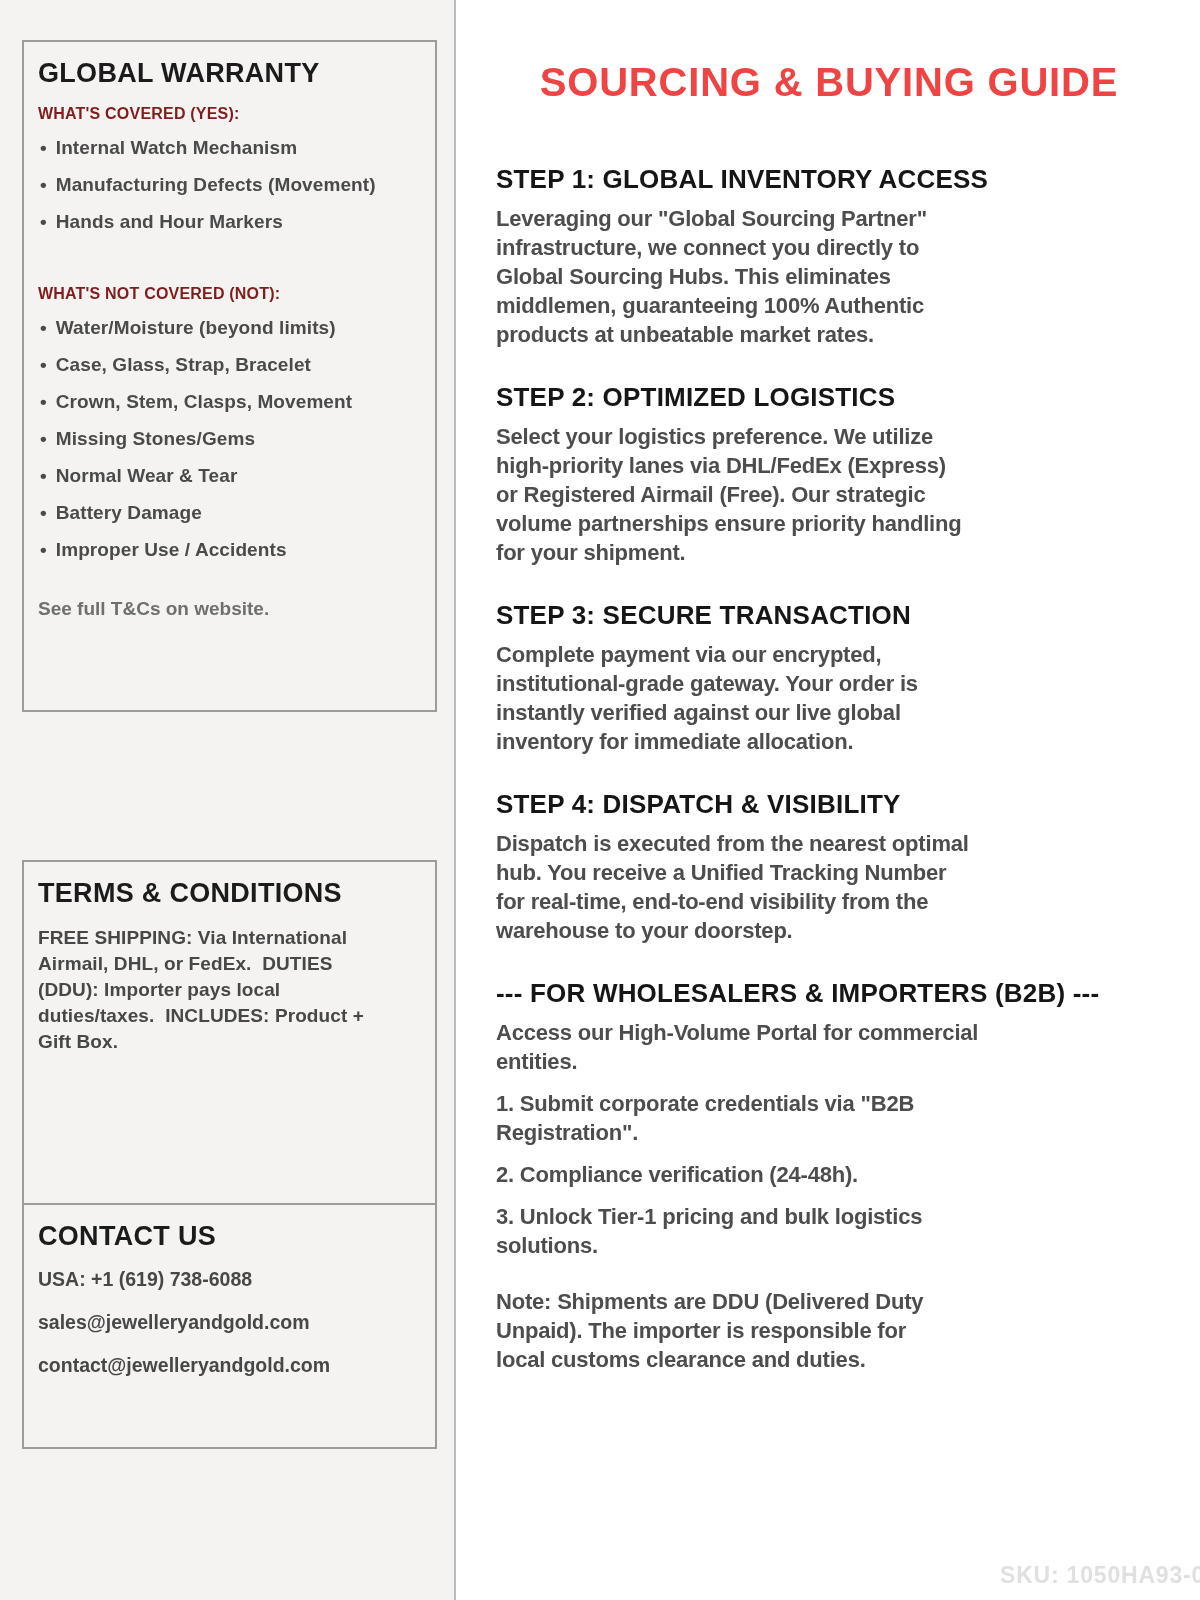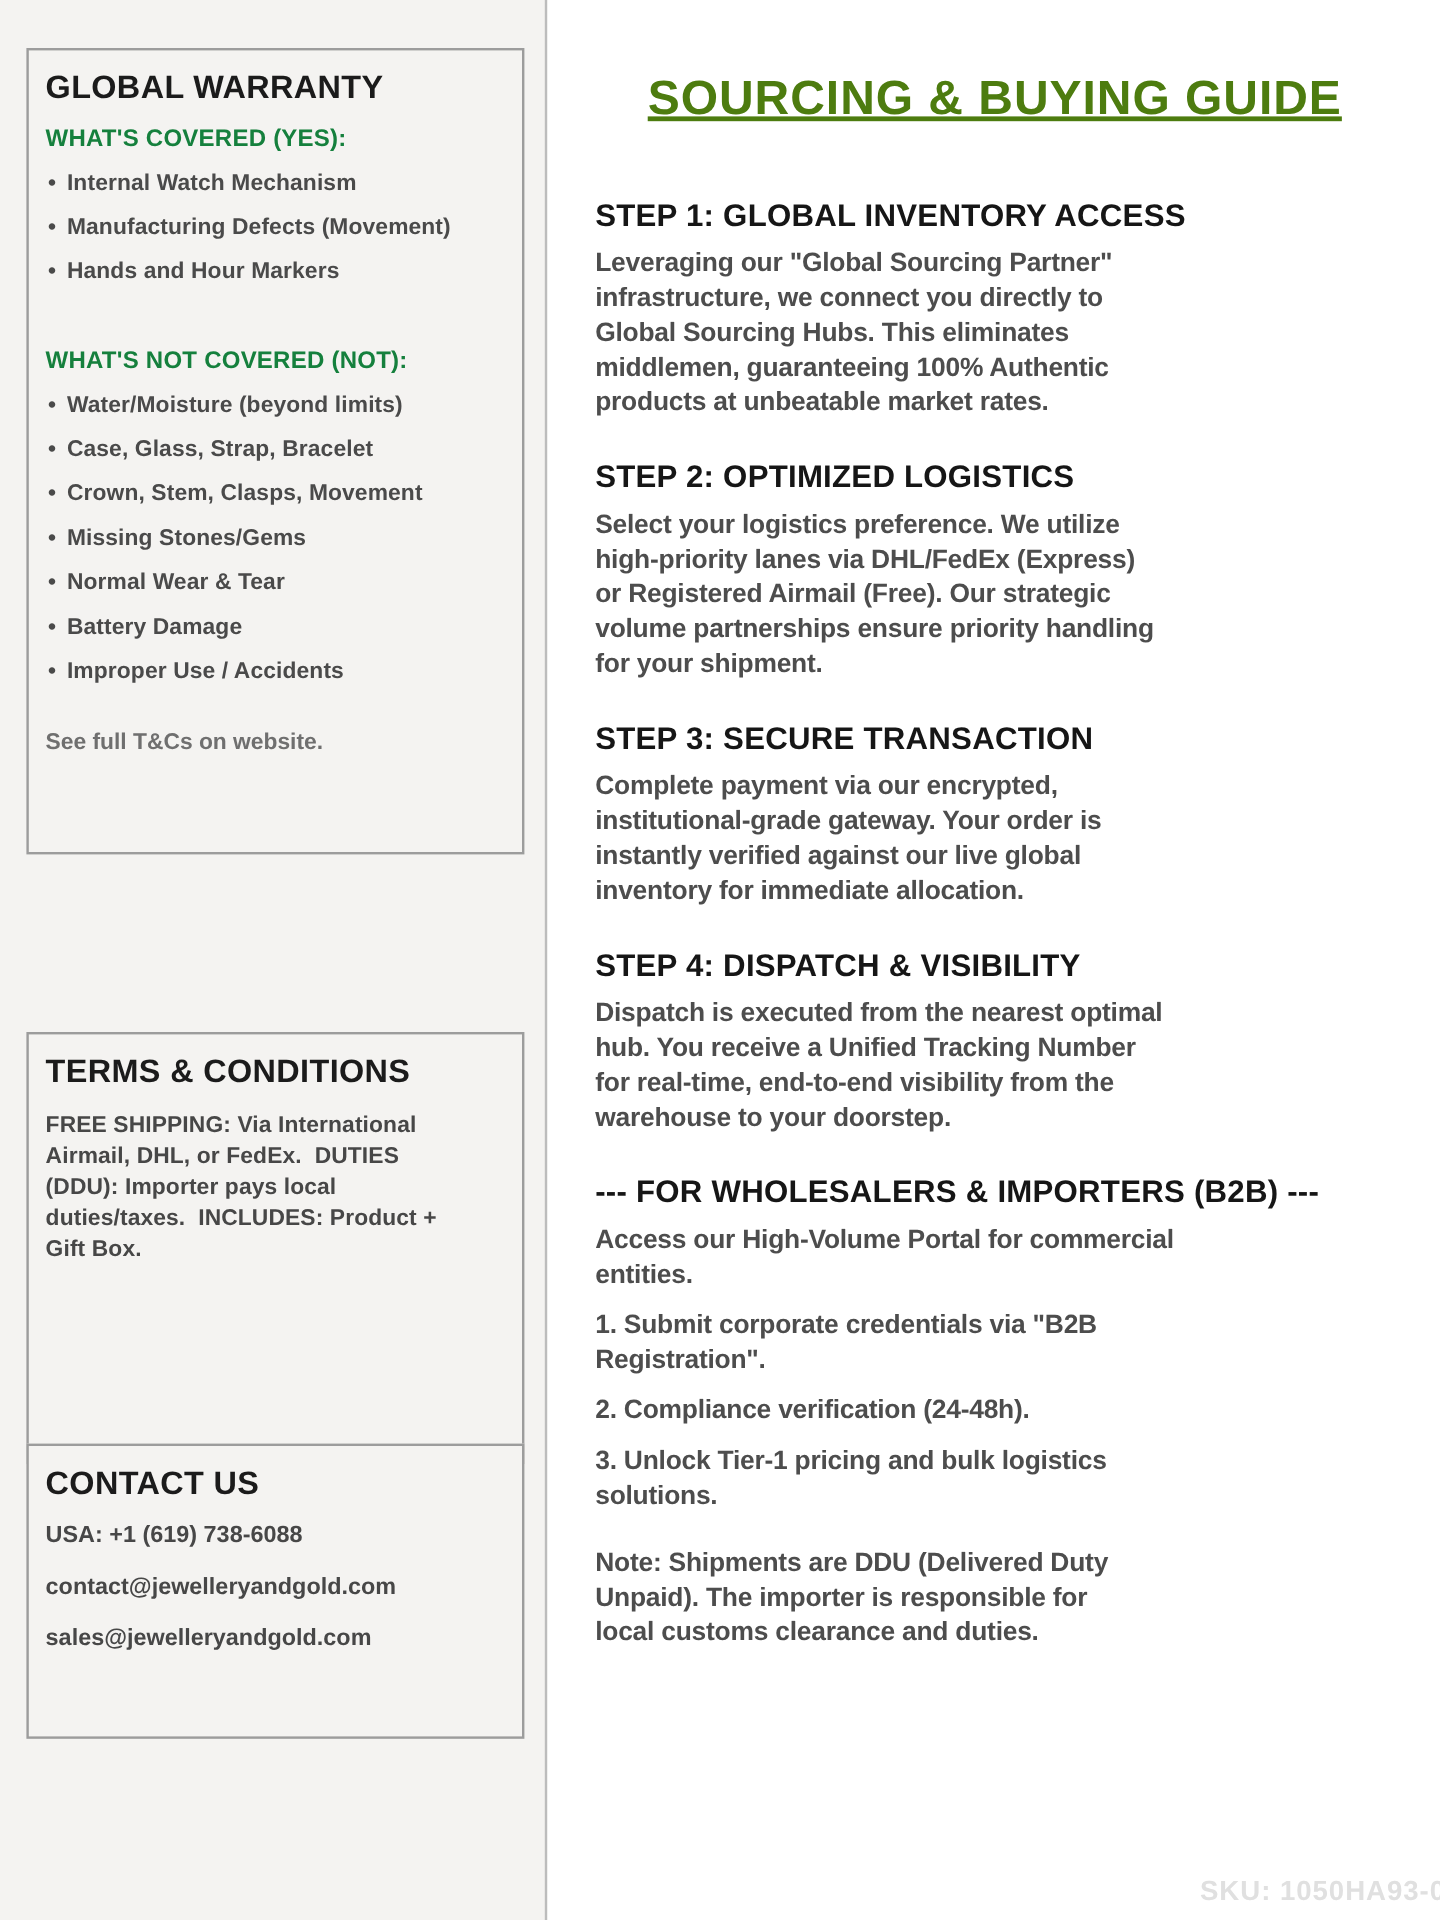--- a/index.html
+++ b/index.html
@@ -70,7 +70,7 @@
     margin: 60px 0 0 0;
     text-align: center;
     font-size: 40px; font-weight: bold;
-    color: #4d7c0f; letter-spacing: 0.8px; text-decoration: underline;
+    color: #ef4444; letter-spacing: 0.8px;
   }
   .content { padding: 26px 0 0 38px; }
   .content h2 {

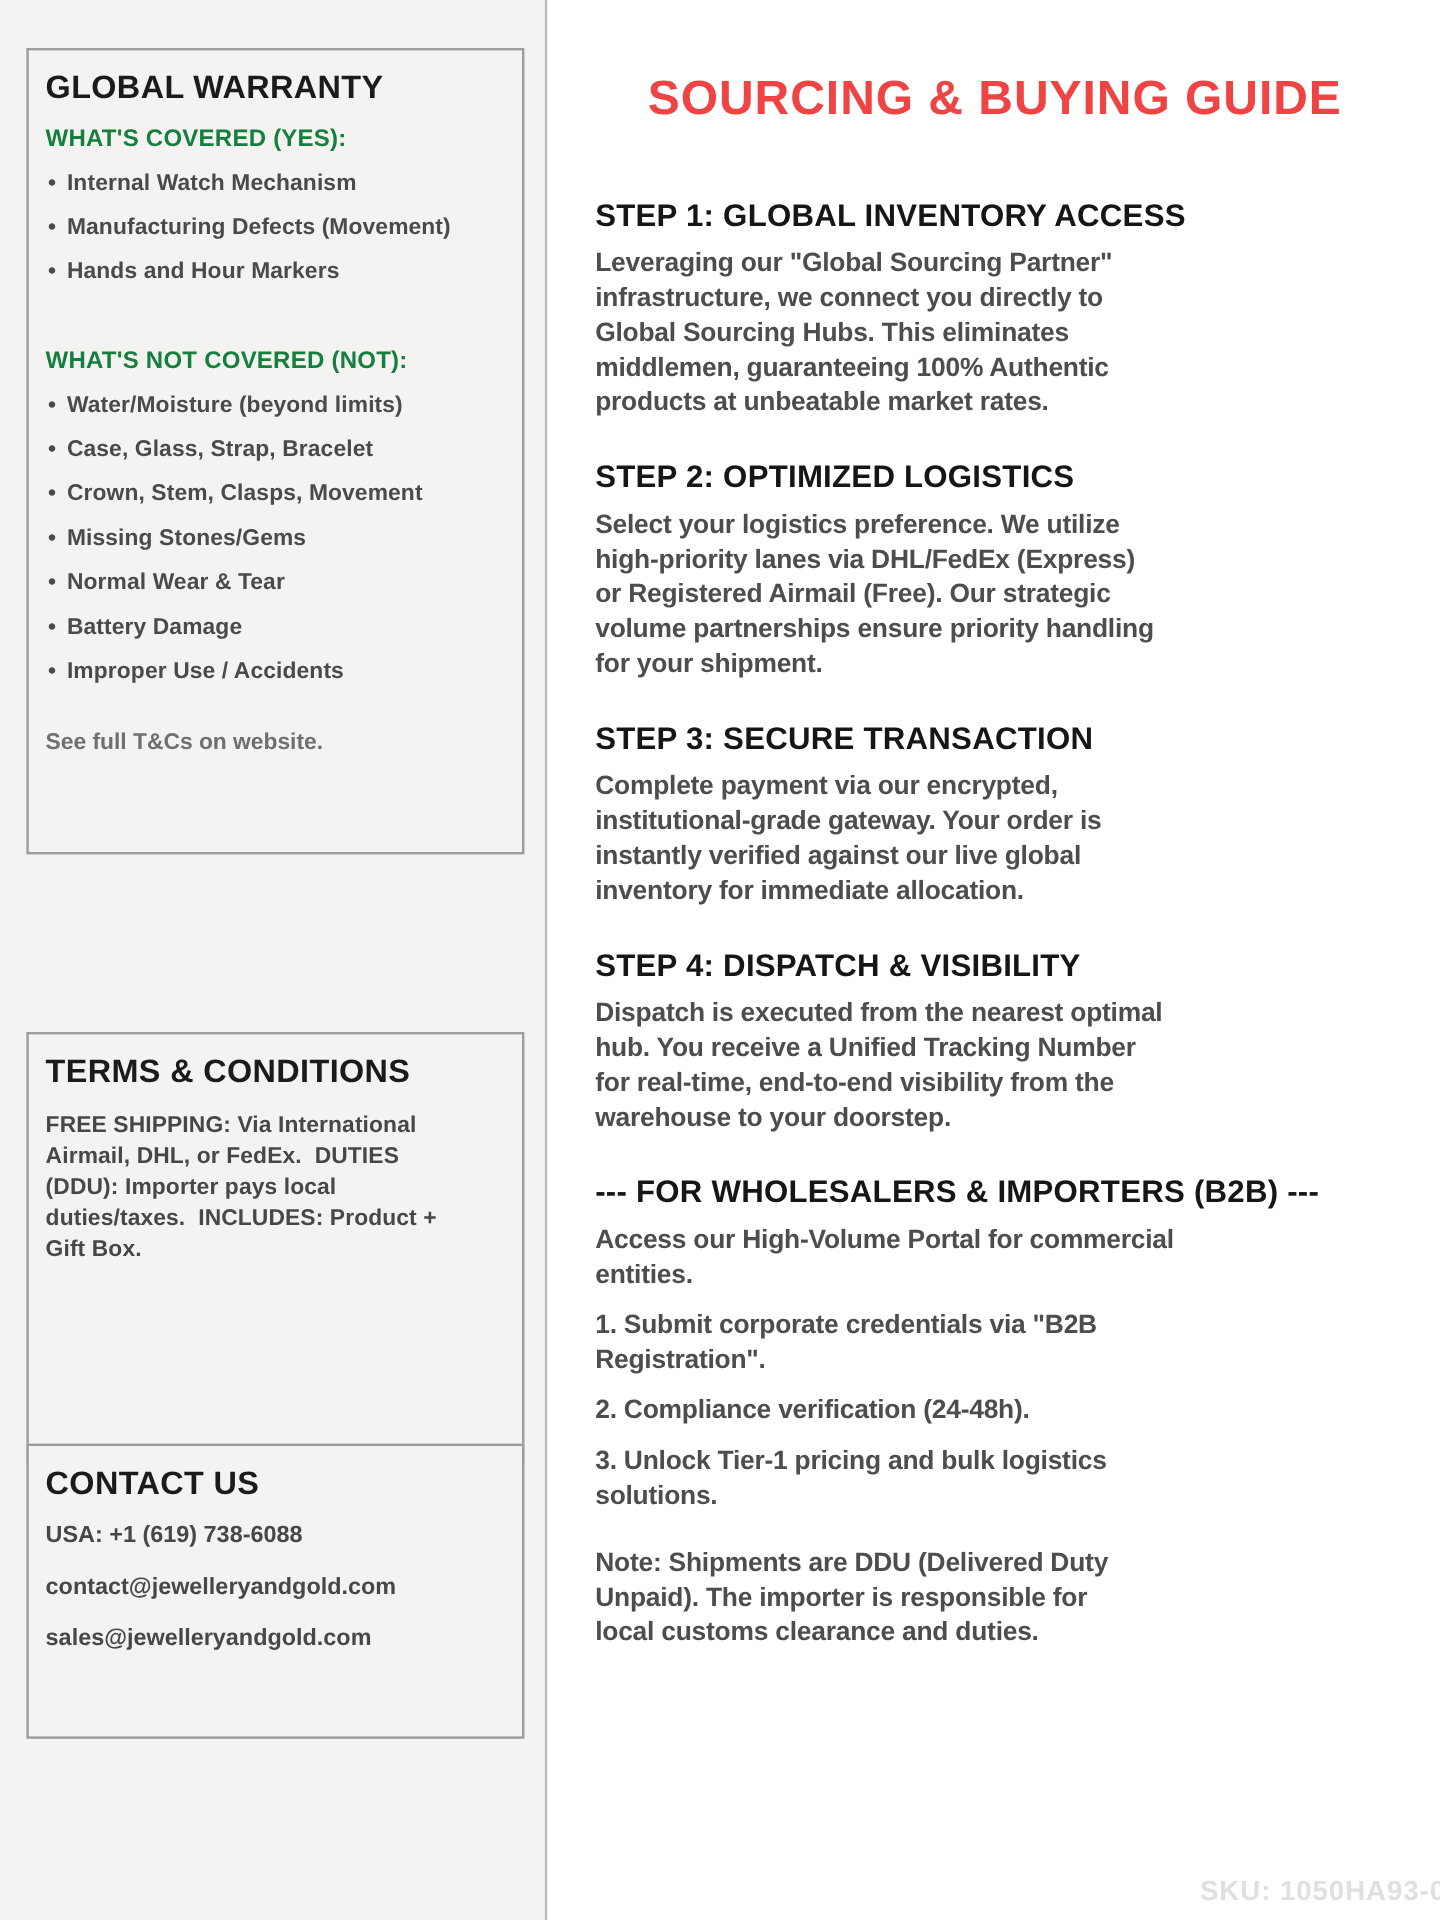--- a/index.html
+++ b/index.html
@@ -37,8 +37,8 @@
   }
   .box h2 {
     margin: 0 0 14px 0;
-    font-size: 20px; font-weight: bold;
-    color: #15803d; letter-spacing: 0.2px;
+    font-size: 16px; font-weight: bold;
+    color: #7f1d1d; letter-spacing: 0.2px;
   }
   .box ul { list-style: none; margin: 0 0 0 2px; padding: 0; }
   .box li {

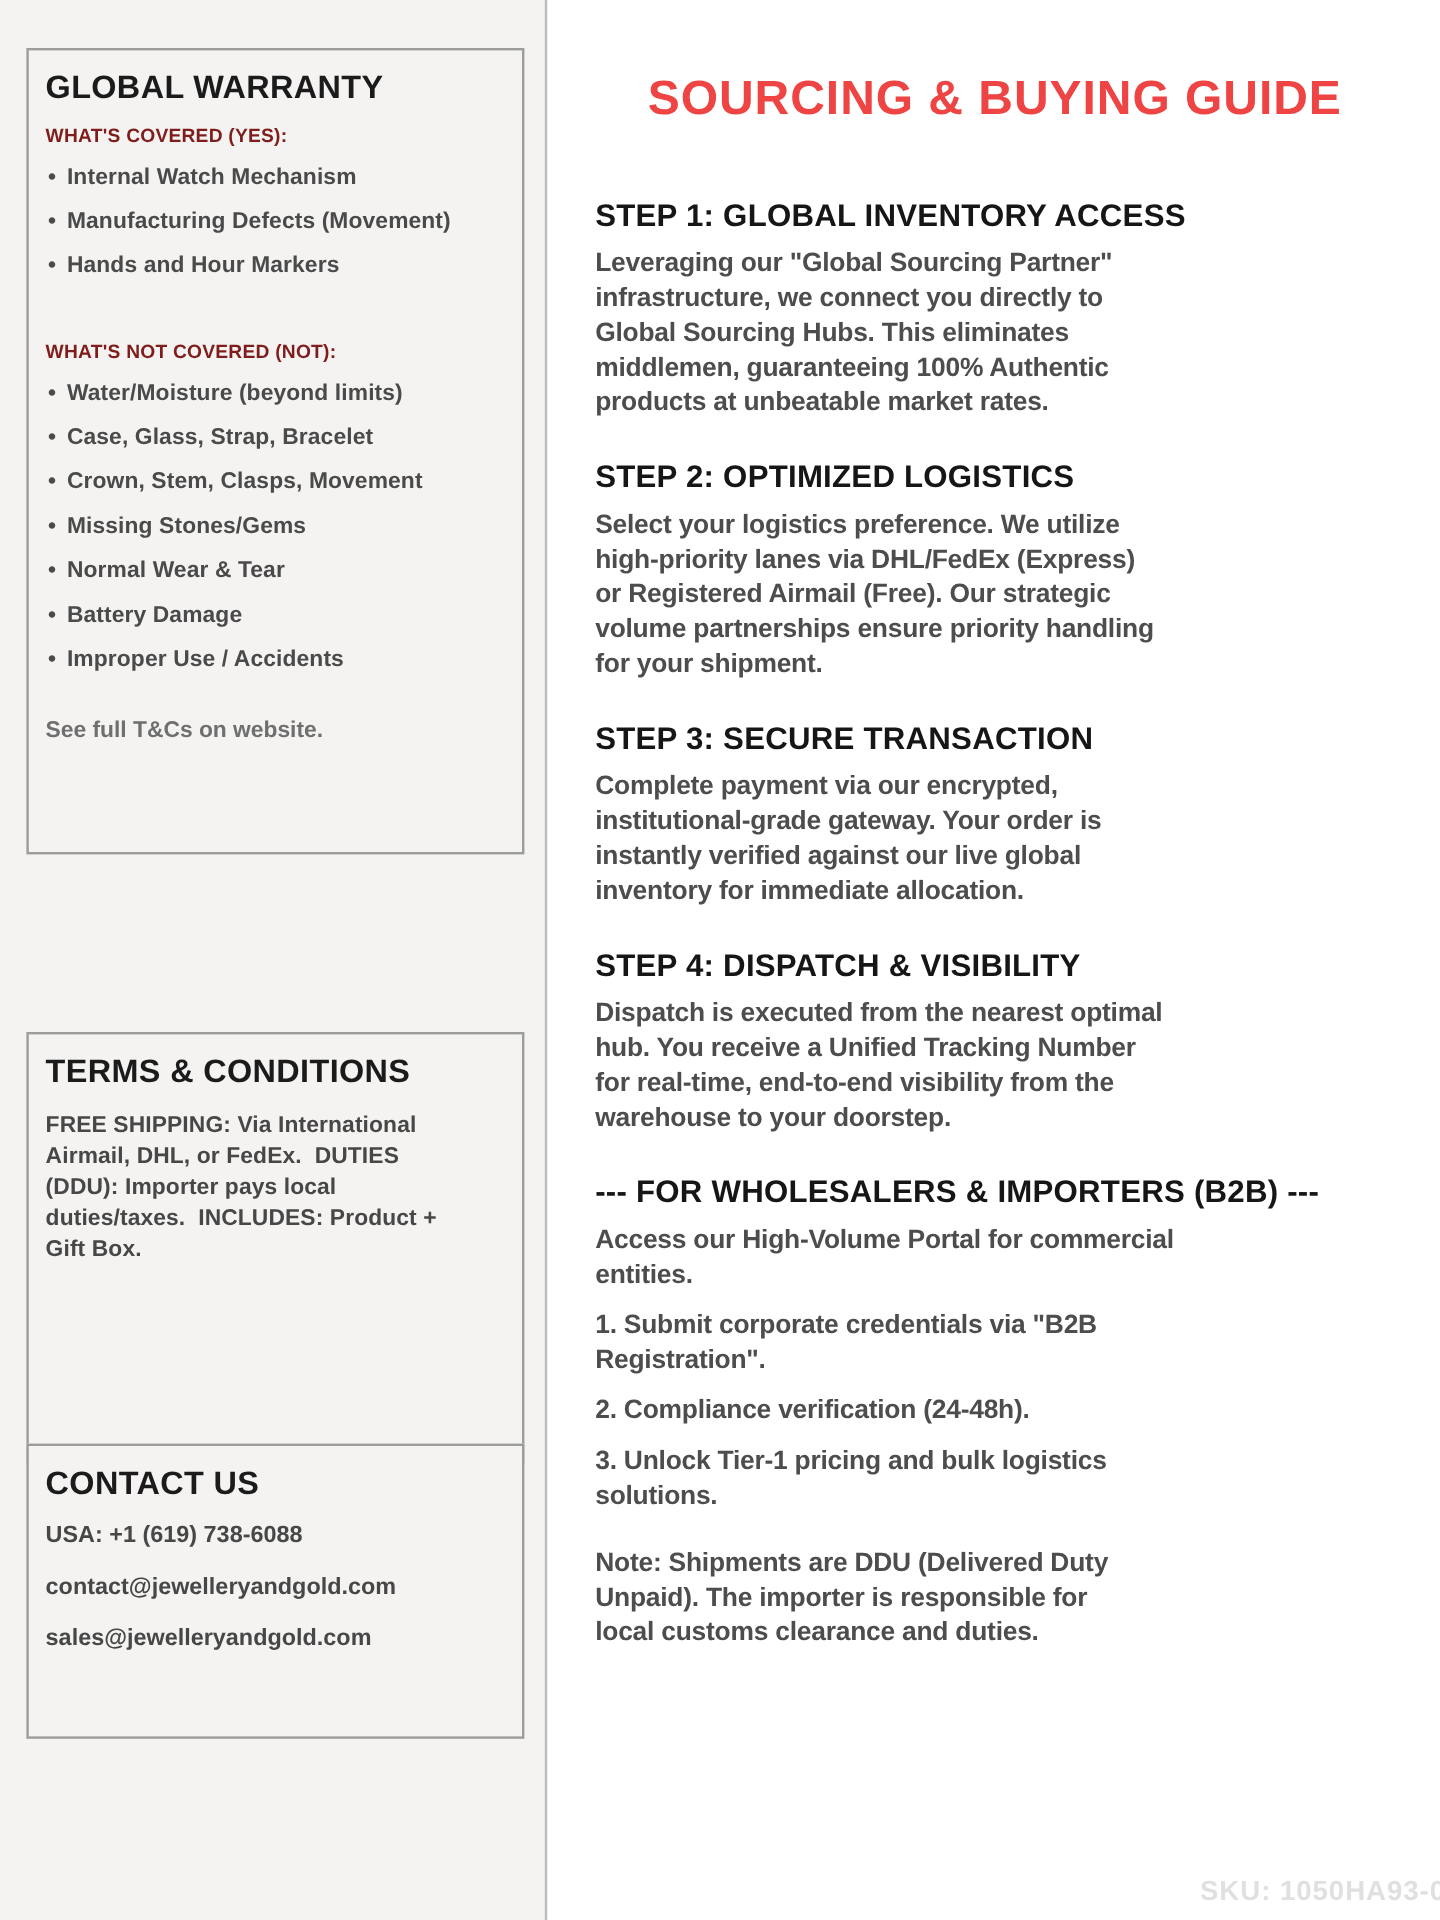--- a/index.html
+++ b/index.html
@@ -132,8 +132,8 @@
   <section class="box box-contact">
     <h1>CONTACT US</h1>
     <p class="contact-line">USA: +1 (619) 738-6088</p>
+    <p class="contact-line">sales@jewelleryandgold.com</p>
     <p class="contact-line">contact@jewelleryandgold.com</p>
-    <p class="contact-line">sales@jewelleryandgold.com</p>
   </section>
 
 </div>

